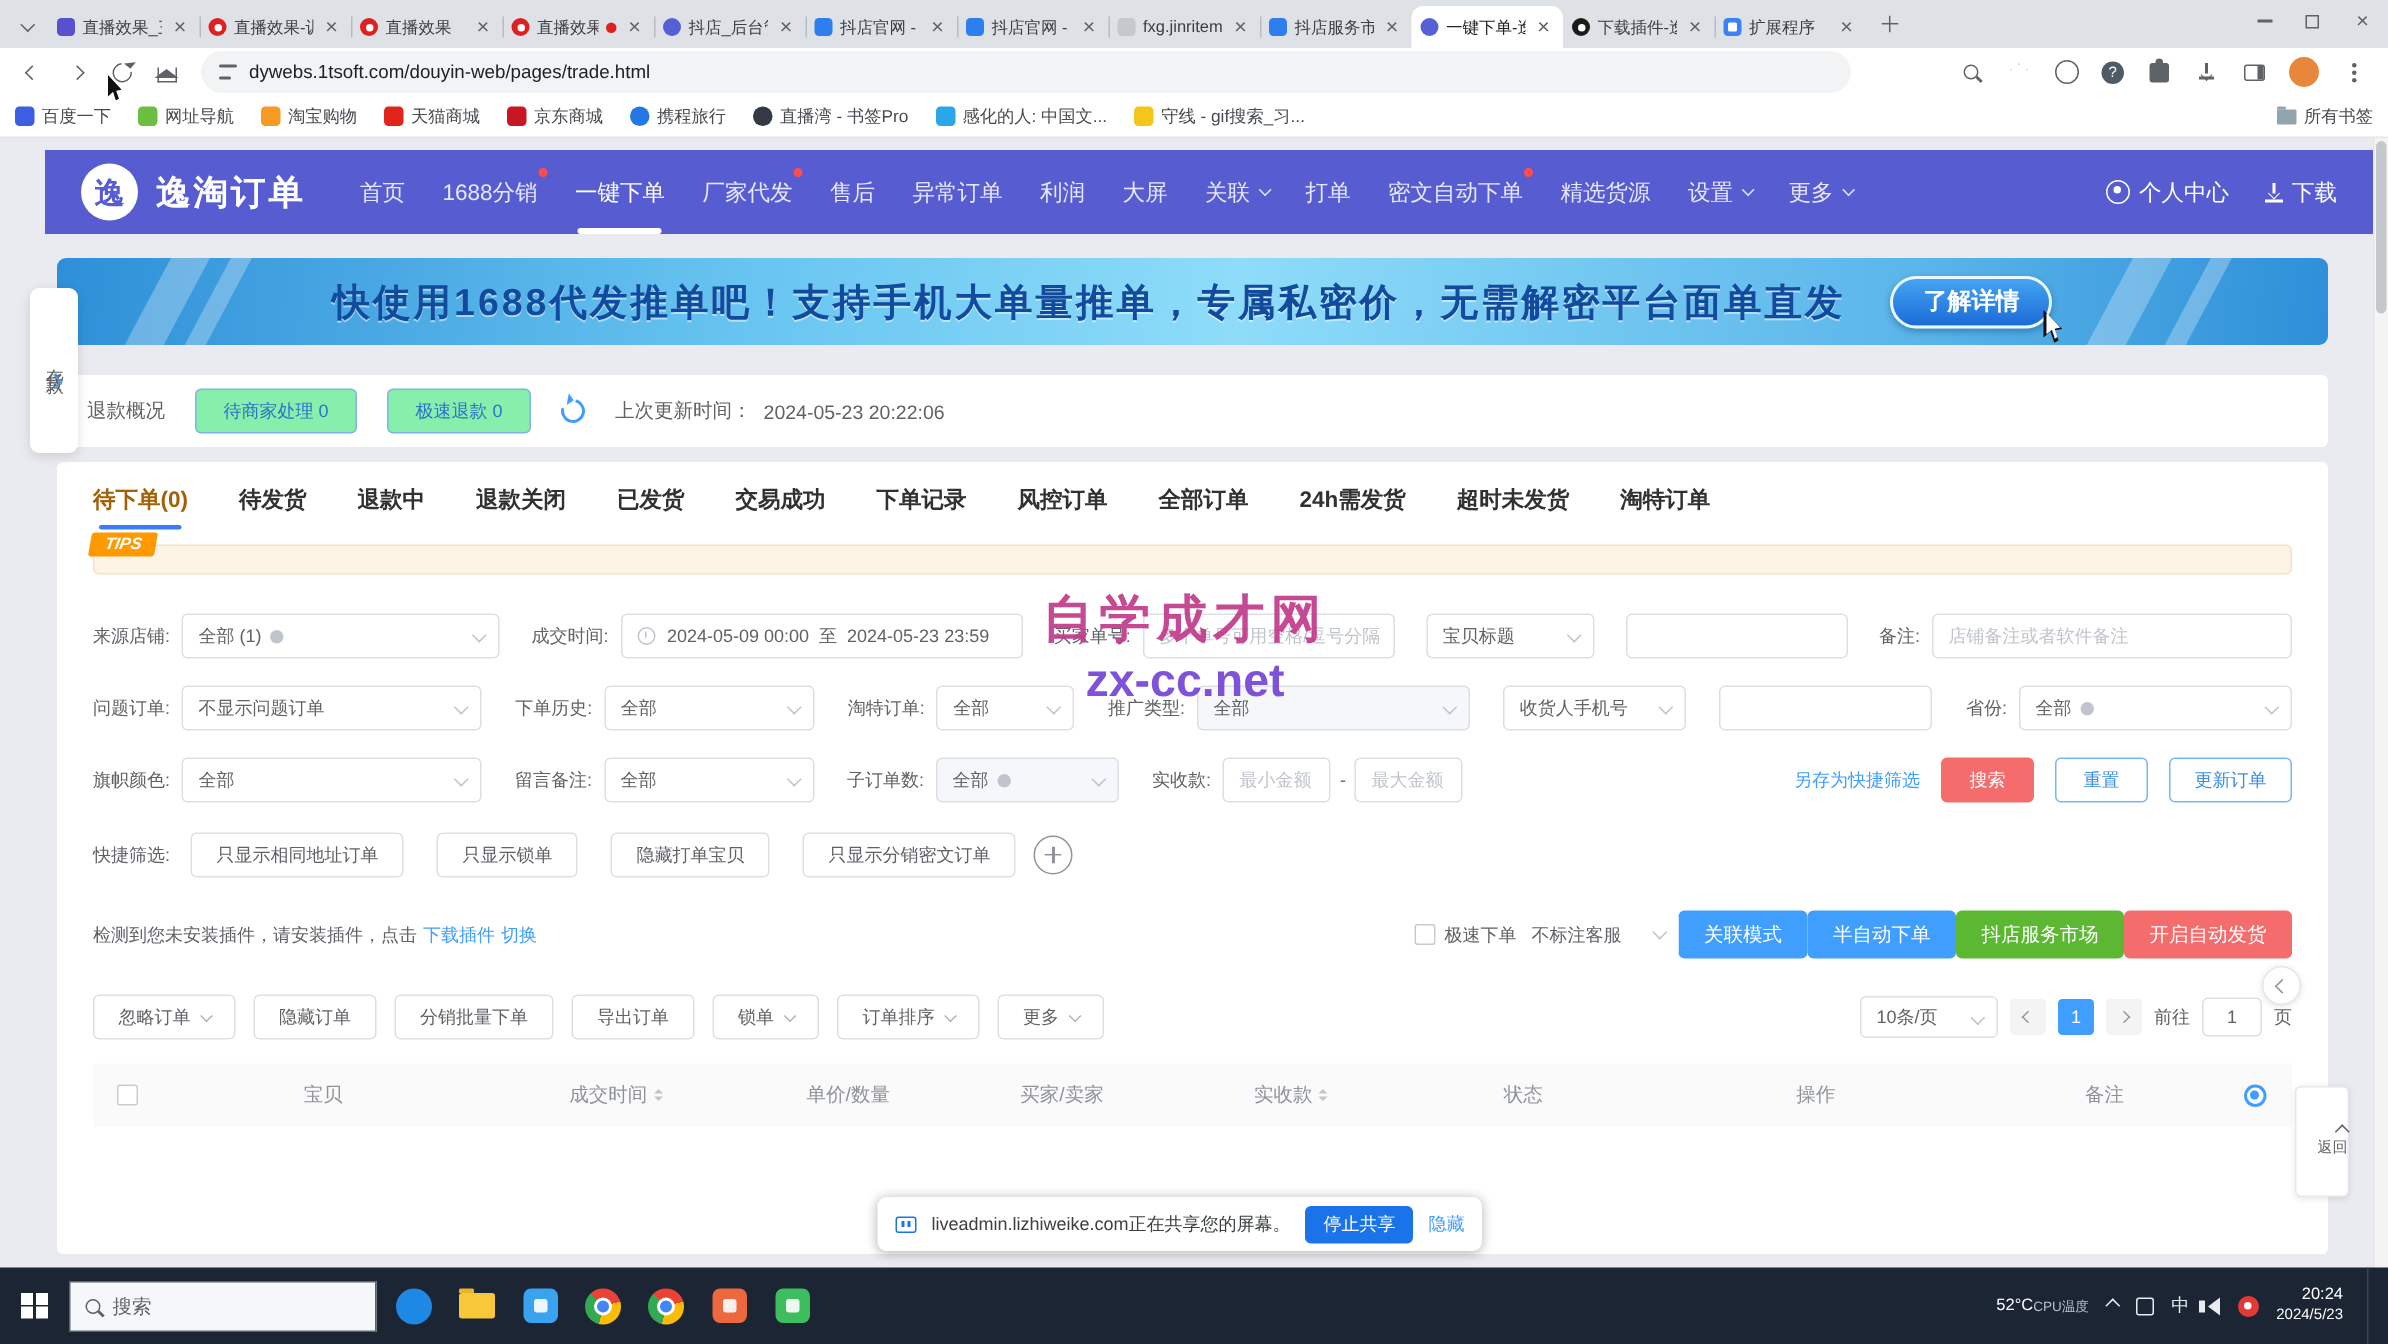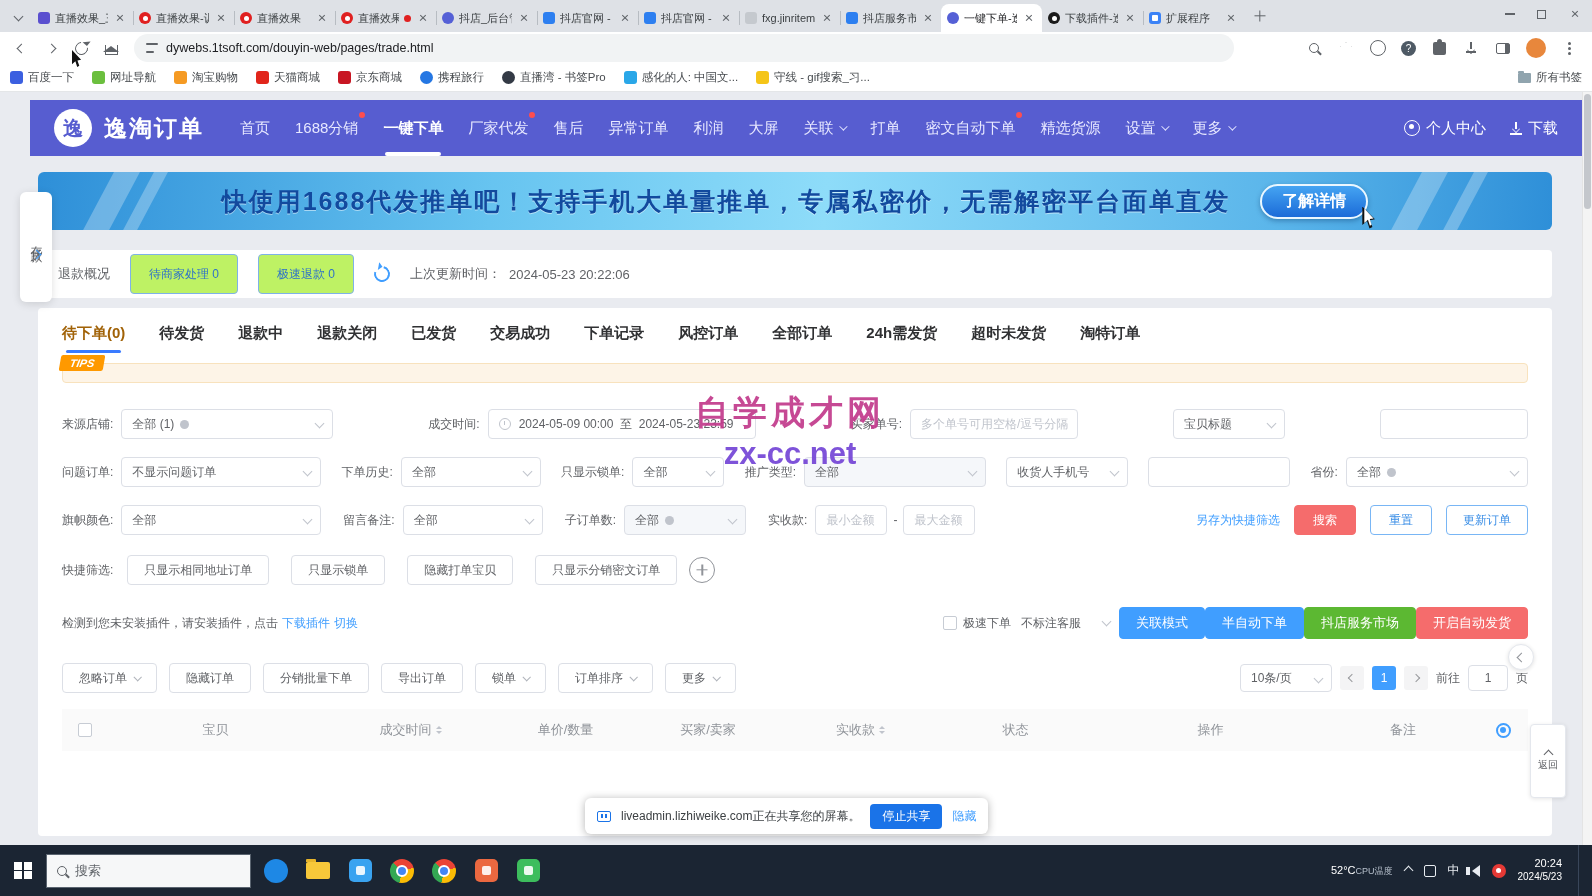--- a/index.html
+++ b/index.html
@@ -71,7 +71,7 @@
 .brand{font-size:23px;font-weight:bold;letter-spacing:2px;margin:0 36px 0 12px}
 .mainnav{display:flex;align-items:center;gap:25px;font-size:15px}
 .nitem{position:relative;display:flex;align-items:center;color:#e7e8ff;white-space:nowrap;height:56px}
-.nitem.active{color:#fff;font-weight:bold}
+.nitem.active{color:#fff;font-weight:normal}
 .nitem.active::after{content:"";position:absolute;bottom:0;left:2px;right:2px;height:4px;background:#fff;border-radius:2px}
 .ndot{position:absolute;top:12px;right:-7px;width:6px;height:6px;border-radius:50%;background:#ff4d4f}
 .ncaret{width:6px;height:6px;border-right:1.6px solid #dfe1ff;border-bottom:1.6px solid #dfe1ff;transform:rotate(45deg) translateY(-2px);margin-left:6px}

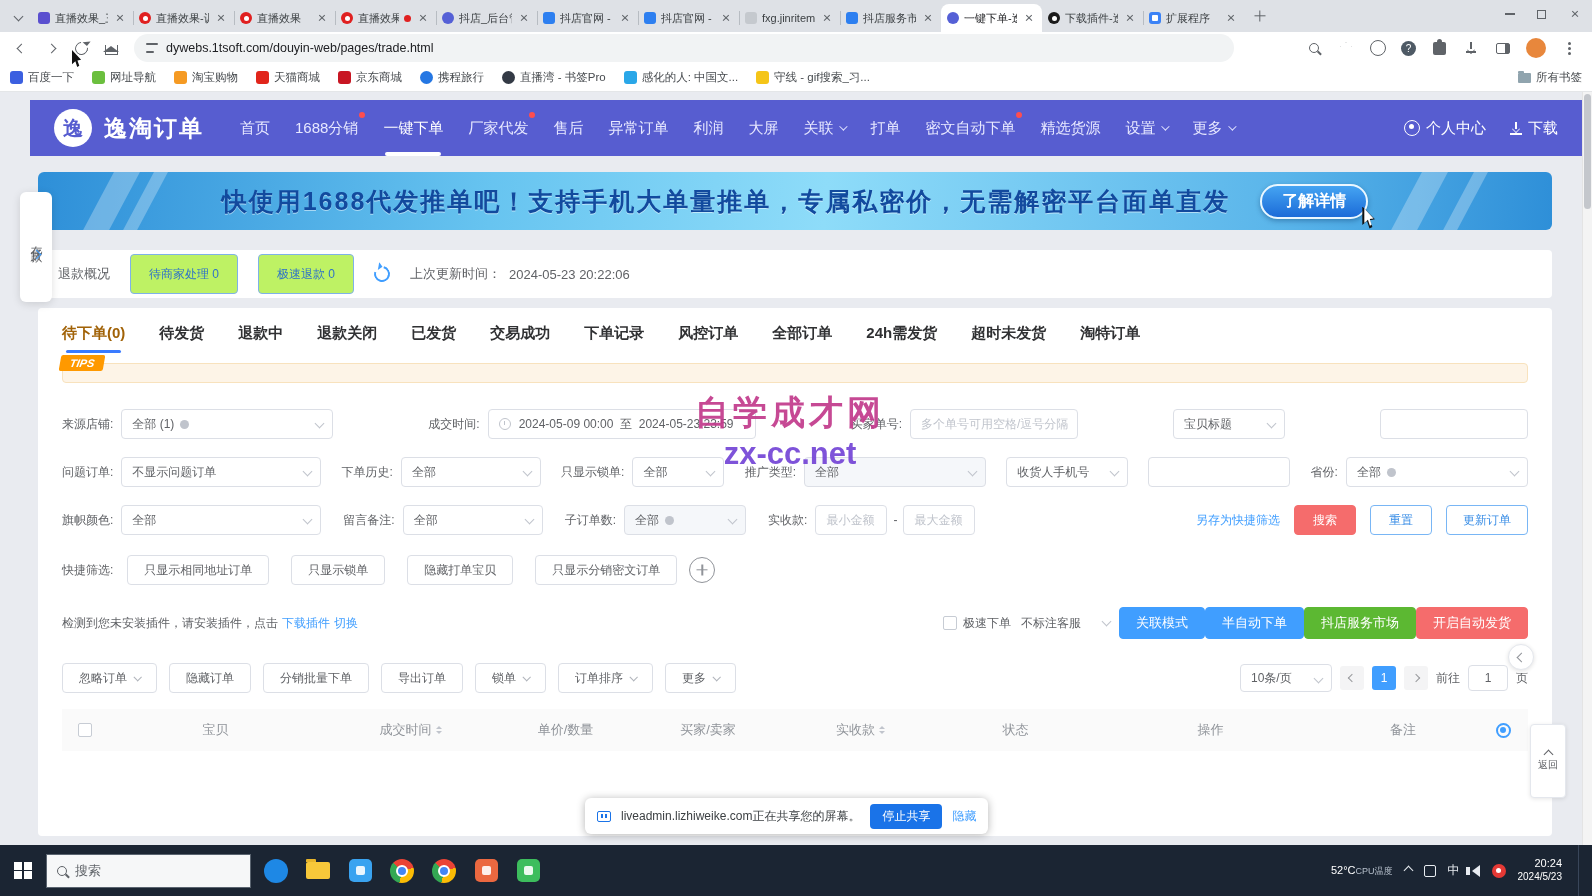--- a/index.html
+++ b/index.html
@@ -101,7 +101,7 @@
 .side-tab .chev{color:#409eff}
 
 .refund-bar{position:absolute;top:158px;left:38px;right:40px;height:48px;background:#fff;border-radius:4px;display:flex;align-items:center;padding:0 20px;gap:20px;font-size:13px;color:#606266}
-.pillbtn{height:40px;border:1px solid #7fb2e8;color:#2f72c8;border-radius:4px;display:flex;align-items:center;padding:0 18px;font-size:12px;background:#bef264;white-space:nowrap}
+.pillbtn{height:30px;border:1px solid #7fb2e8;color:#2f72c8;border-radius:4px;display:flex;align-items:center;padding:0 18px;font-size:12px;background:#86efac;white-space:nowrap}
 .refresh{width:16px;height:16px;border:2px solid #409eff;border-radius:50%;border-top-color:transparent;position:relative;transform:rotate(-30deg)}
 .refresh::after{content:"";position:absolute;top:-4px;right:-2px;border:4px solid transparent;border-left-color:#409eff;transform:rotate(40deg)}
 

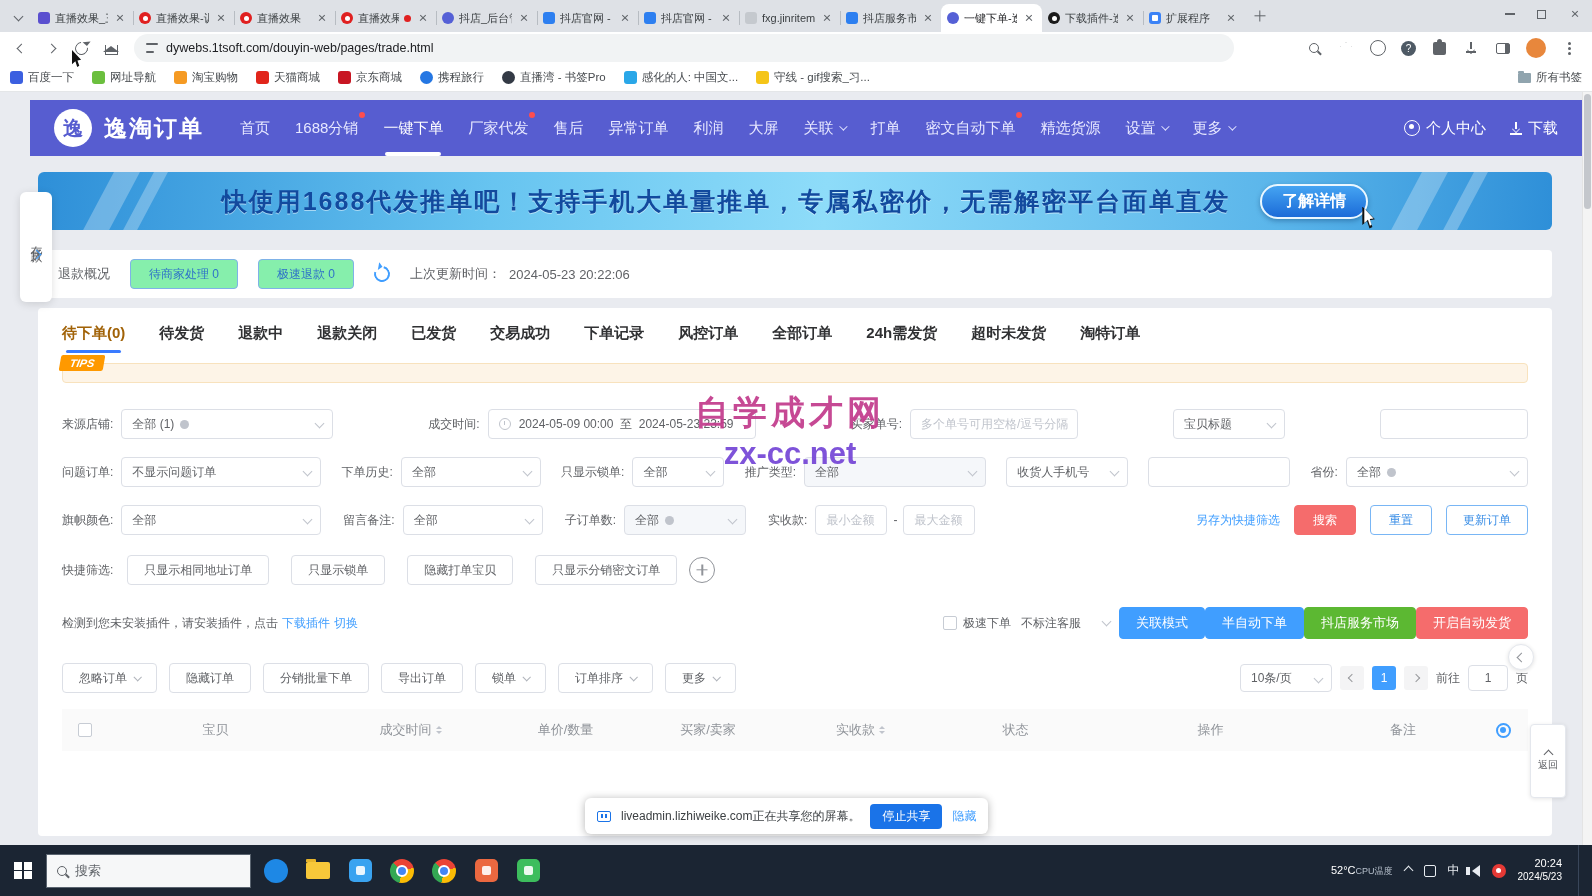--- a/index.html
+++ b/index.html
@@ -516,6 +516,10 @@
       <span class="fg">
         <span class="inp" style="width:148px"></span>
       </span>
+      <span class="fg">
+        <span class="lbl">备注:</span>
+        <span class="inp" style="width:240px">店铺备注或者软件备注</span>
+      </span>
     </div>
 
     <div class="fr" style="justify-content:space-between">

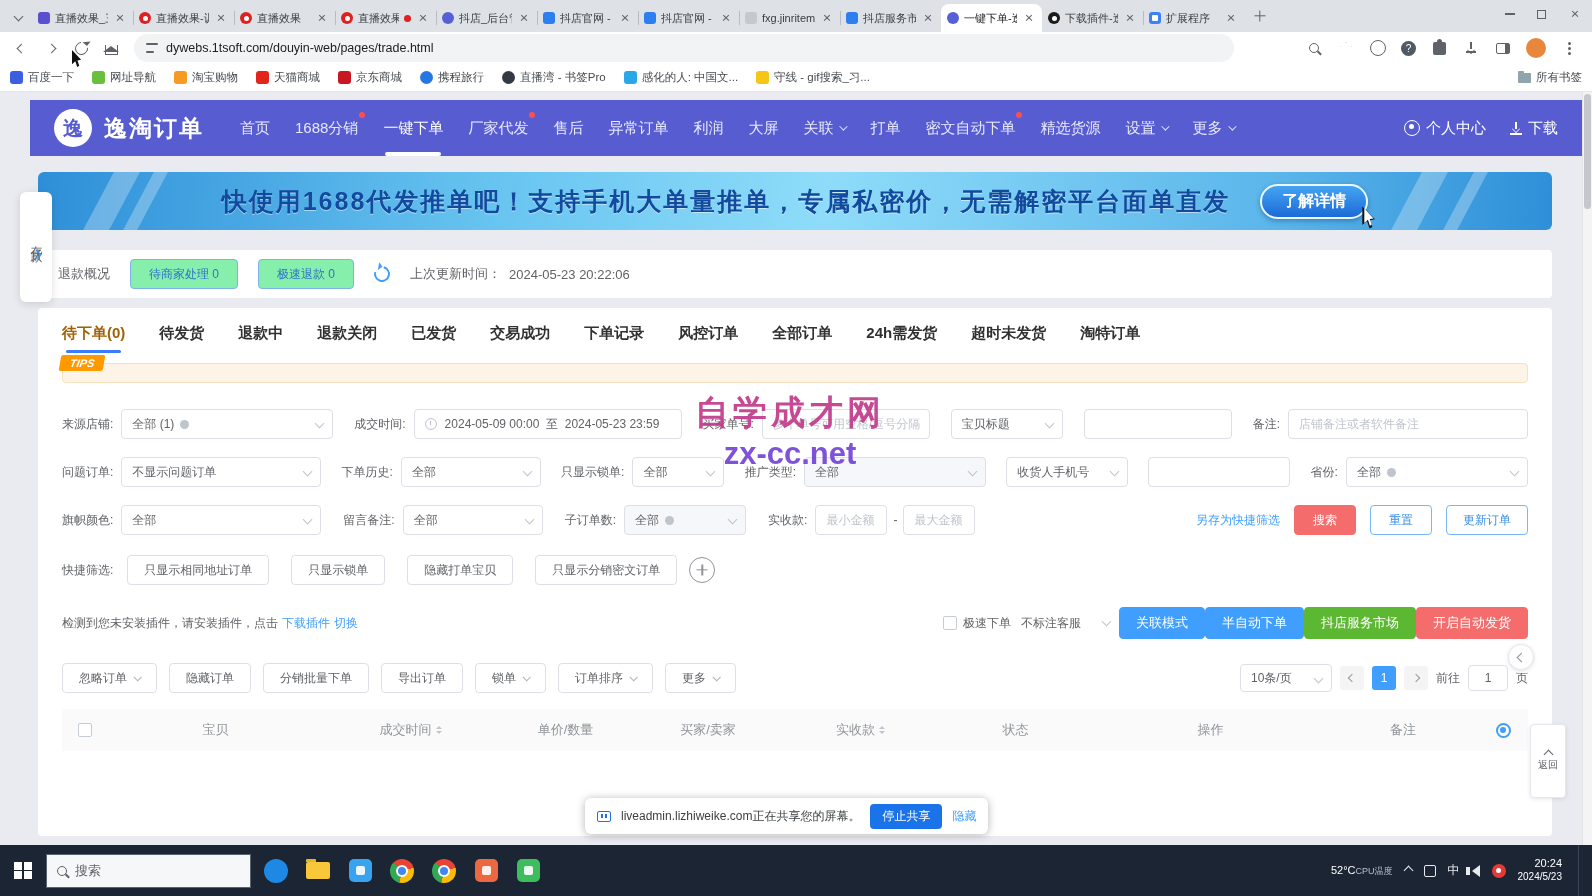--- a/index.html
+++ b/index.html
@@ -538,7 +538,7 @@
           </span>
       </span>
       <span class="fg">
-        <span class="lbl">只显示锁单:</span>
+        <span class="lbl">淘特订单:</span>
         <span class="sel" style="width:92px">
             <span>全部</span>
             <span class="cv"></span>

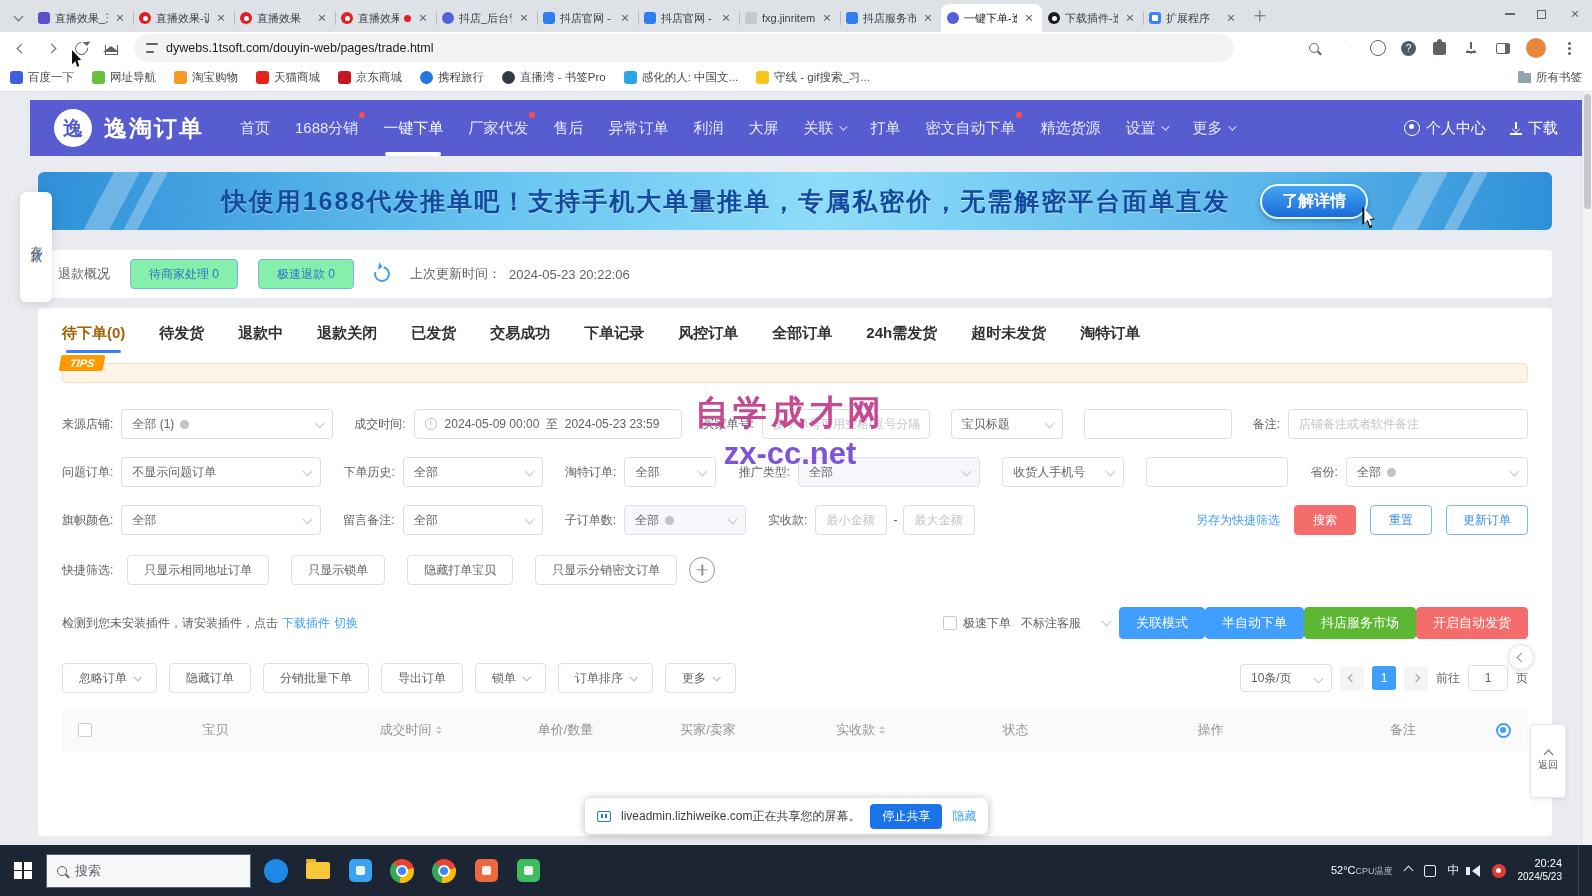--- a/index.html
+++ b/index.html
@@ -162,7 +162,7 @@
 .shareico::after{content:"";position:absolute;left:3px;top:2px;width:2px;height:4px;background:#1a73e8;box-shadow:4px 0 0 #1a73e8}
 .stopbtn{background:#1a73e8;color:#fff;border-radius:4px;height:25px;display:flex;align-items:center;padding:0 12px;font-size:12px;white-space:nowrap}
 .collapse-handle{position:absolute;right:58px;top:552px;width:26px;height:26px;background:#fff;border:1px solid #e4e7ed;border-radius:50%;box-shadow:0 1px 4px rgba(0,0,0,.12);display:flex;align-items:center;justify-content:center;color:#909399;z-index:7}
-.backtop{position:absolute;right:26px;top:632px;width:36px;height:74px;background:#fff;border:1px solid #e4e7ed;border-radius:4px;box-shadow:0 1px 4px rgba(0,0,0,.1);display:flex;flex-direction:column;align-items:center;justify-content:center;gap:0;z-index:7;color:#606266}
+.backtop{position:absolute;right:26px;top:632px;width:36px;height:74px;background:#fff;border:1px solid #e4e7ed;border-radius:4px;box-shadow:0 1px 4px rgba(0,0,0,.1);display:flex;flex-direction:column;align-items:flex-end;justify-content:center;gap:0;z-index:7;color:#606266}
 .backtop .label{font-size:10px}
 .chev{width:7px;height:7px;border-right:1.6px solid currentColor;border-bottom:1.6px solid currentColor;display:inline-block}
 .chev.down{transform:rotate(45deg)}.chev.up{transform:rotate(-135deg)}.chev.left{transform:rotate(135deg)}.chev.right{transform:rotate(-45deg)}

